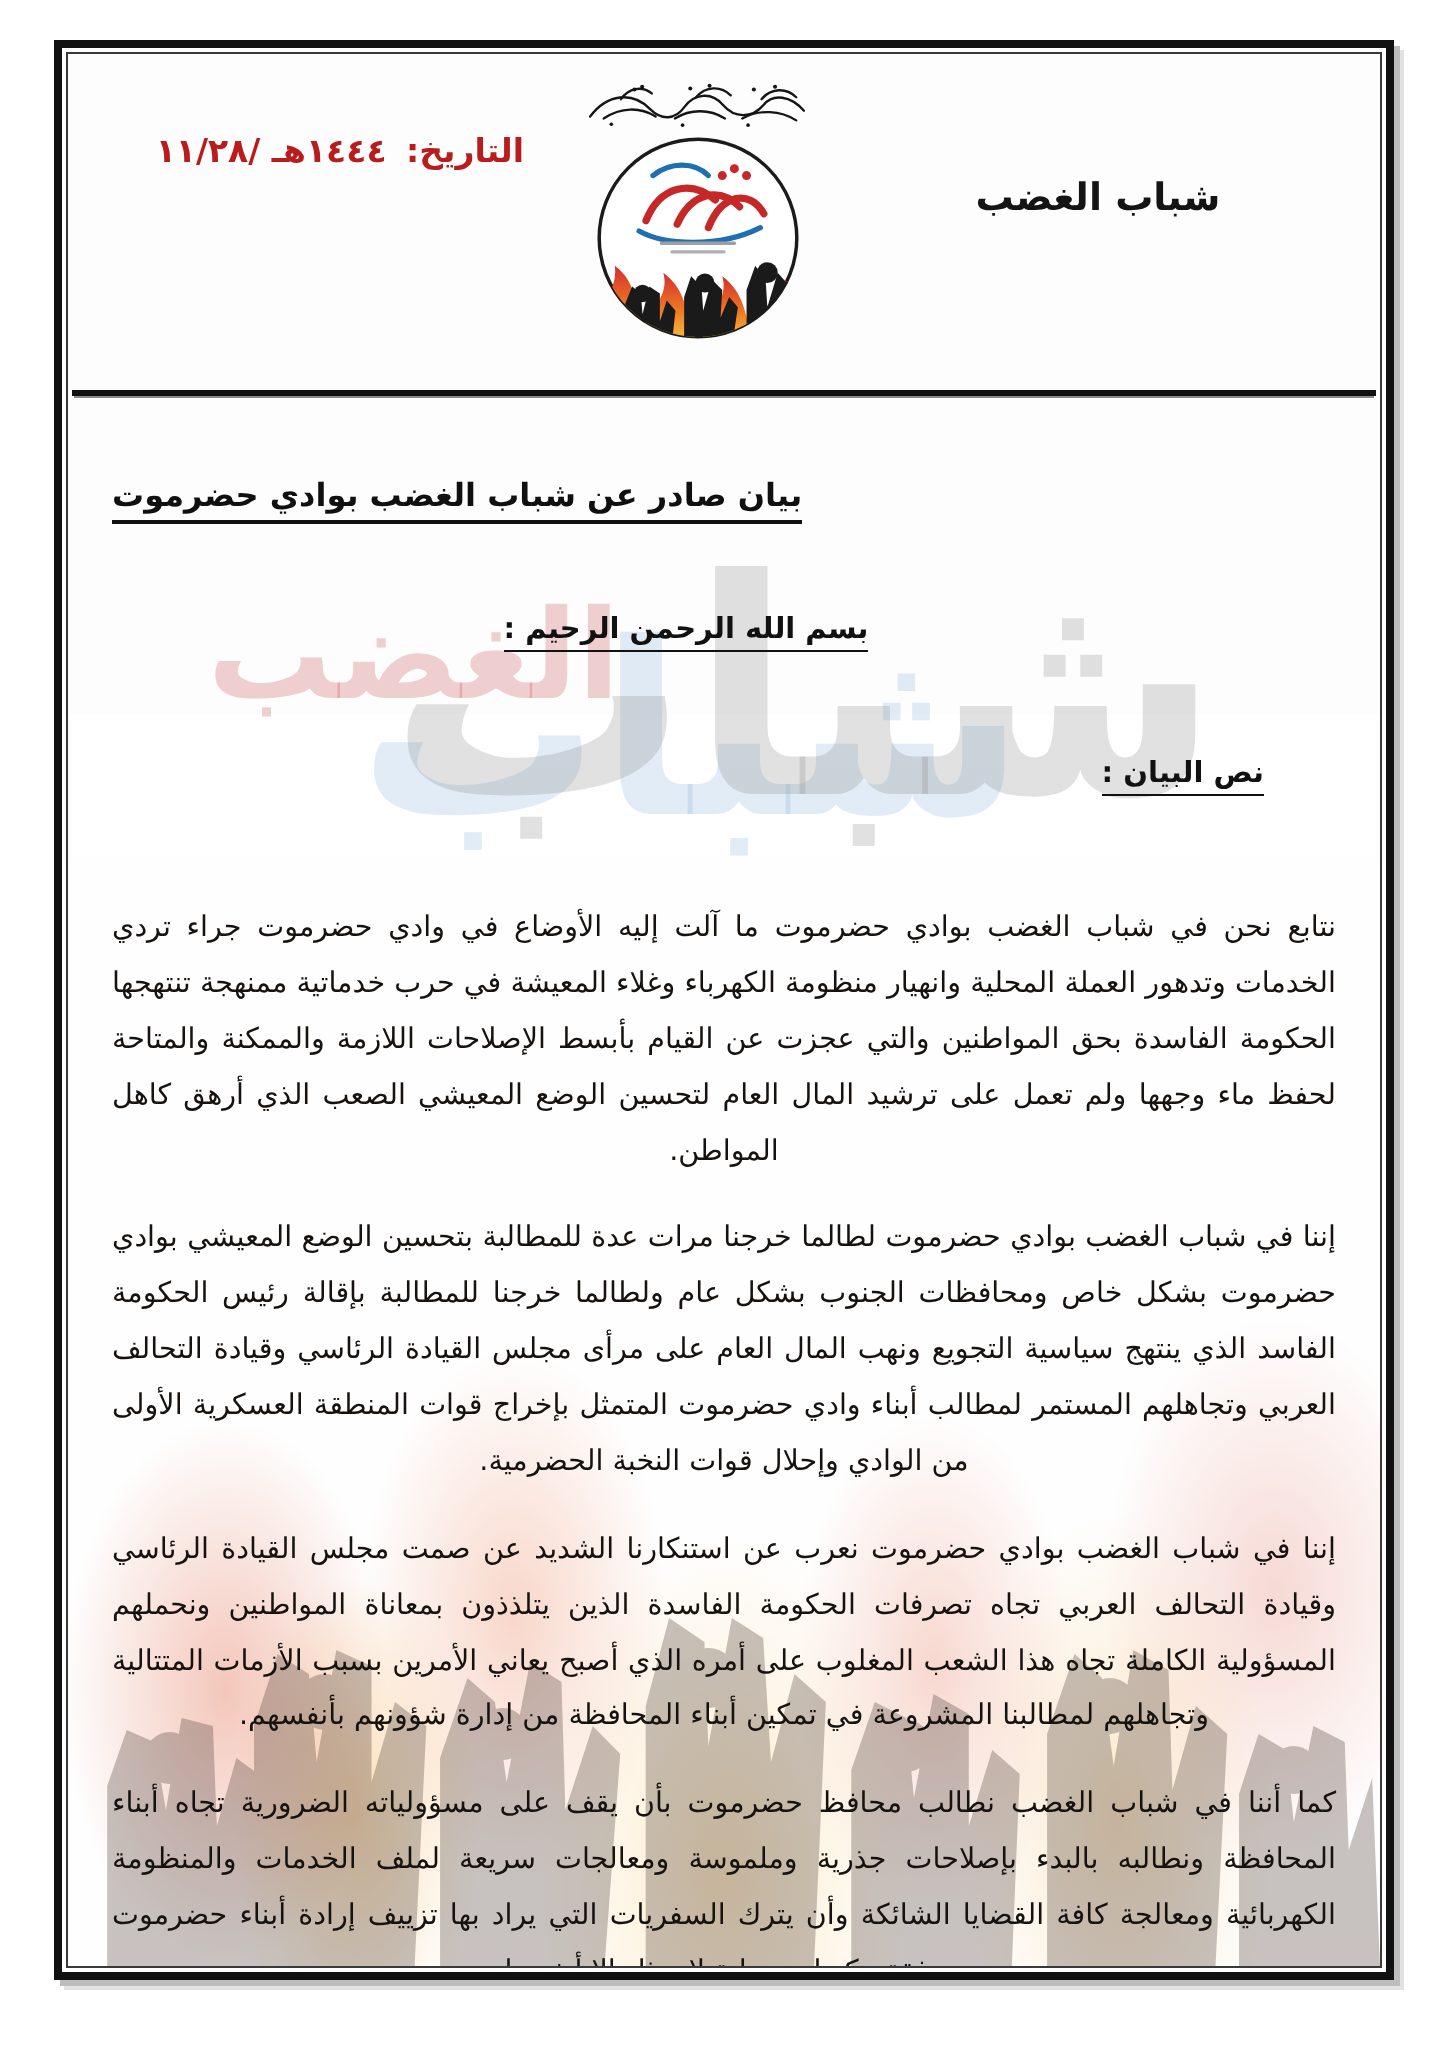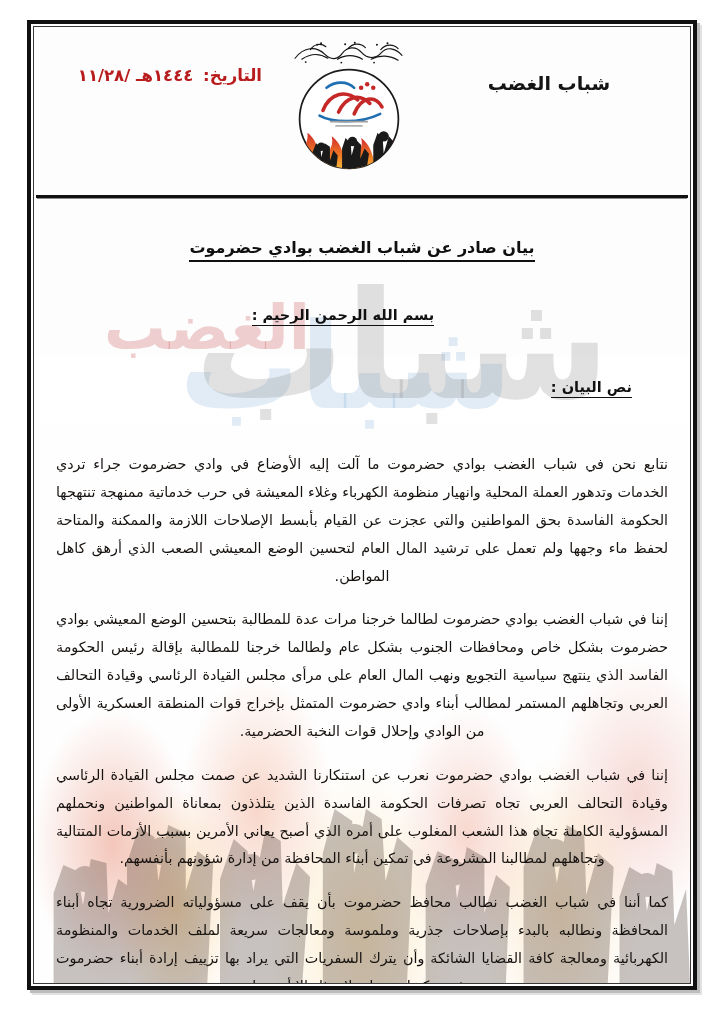--- a/index.html
+++ b/index.html
@@ -121,6 +121,7 @@
     color: #141414;
     letter-spacing: 1px;
     line-height: 1.75;
+    margin-top: 16px;
   }
   #header-center {
     flex: 0 0 150px;

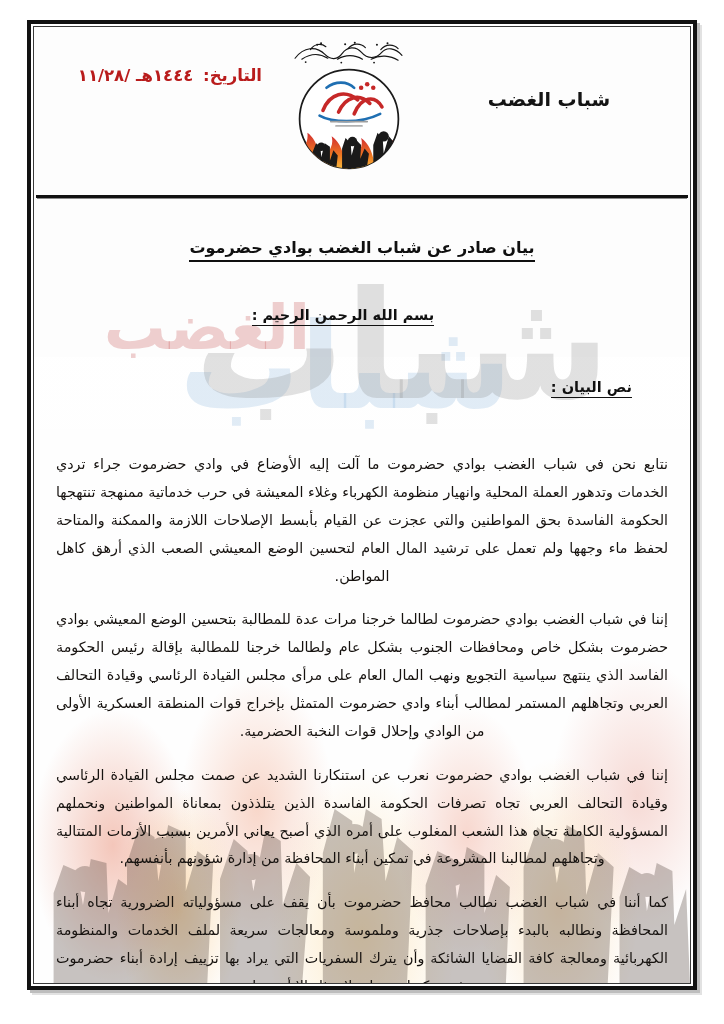--- a/index.html
+++ b/index.html
@@ -177,7 +177,7 @@
     box-sizing: border-box;
   }
   #doc-title {
-    text-align: center;
+    text-align: left;
     font-family: "DejaVu Sans", "Liberation Sans", sans-serif;
     font-weight: bold;
     font-size: 16px;

